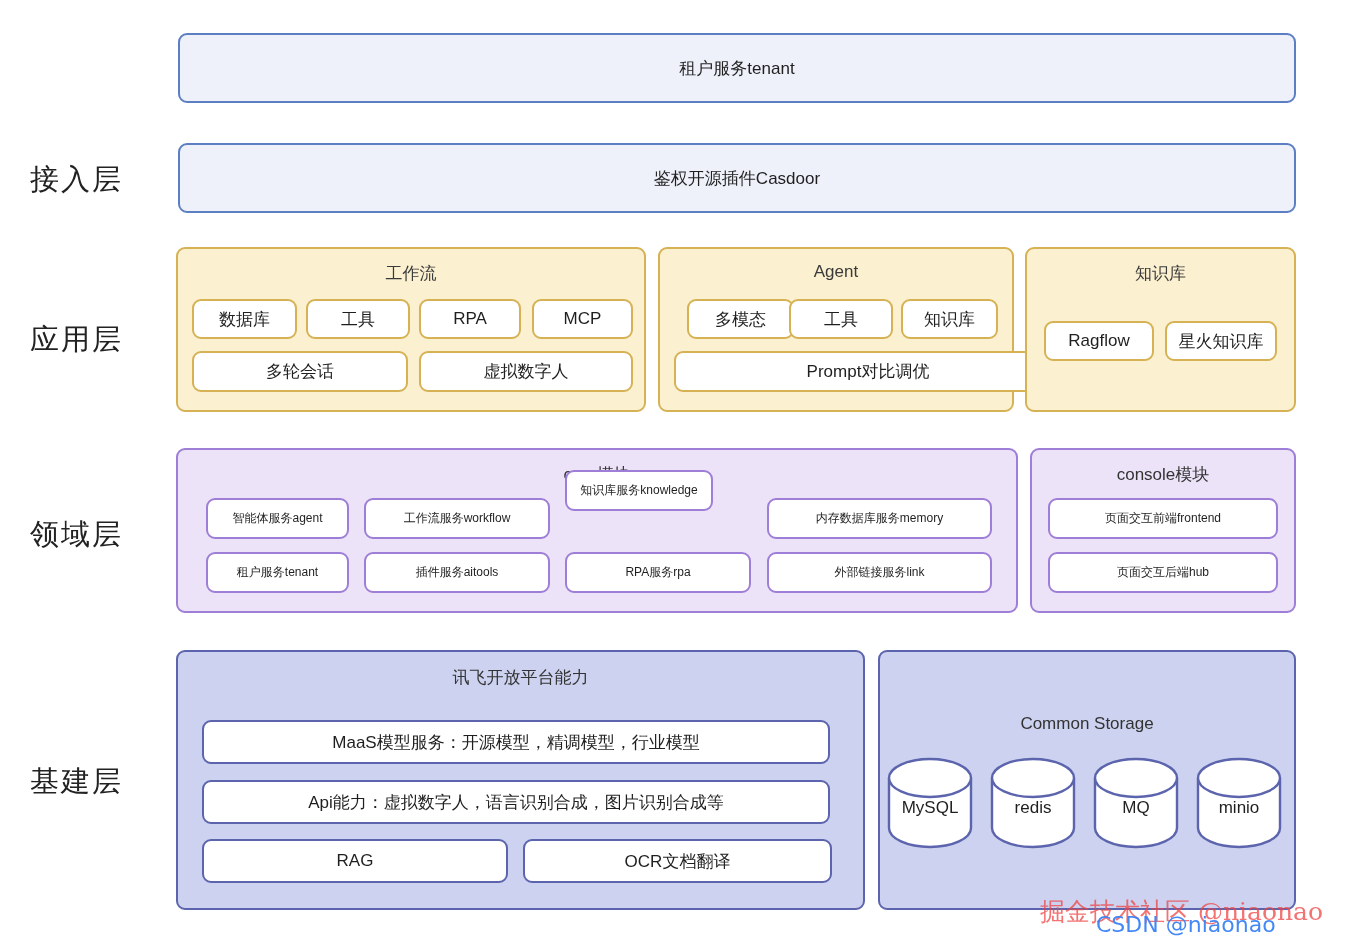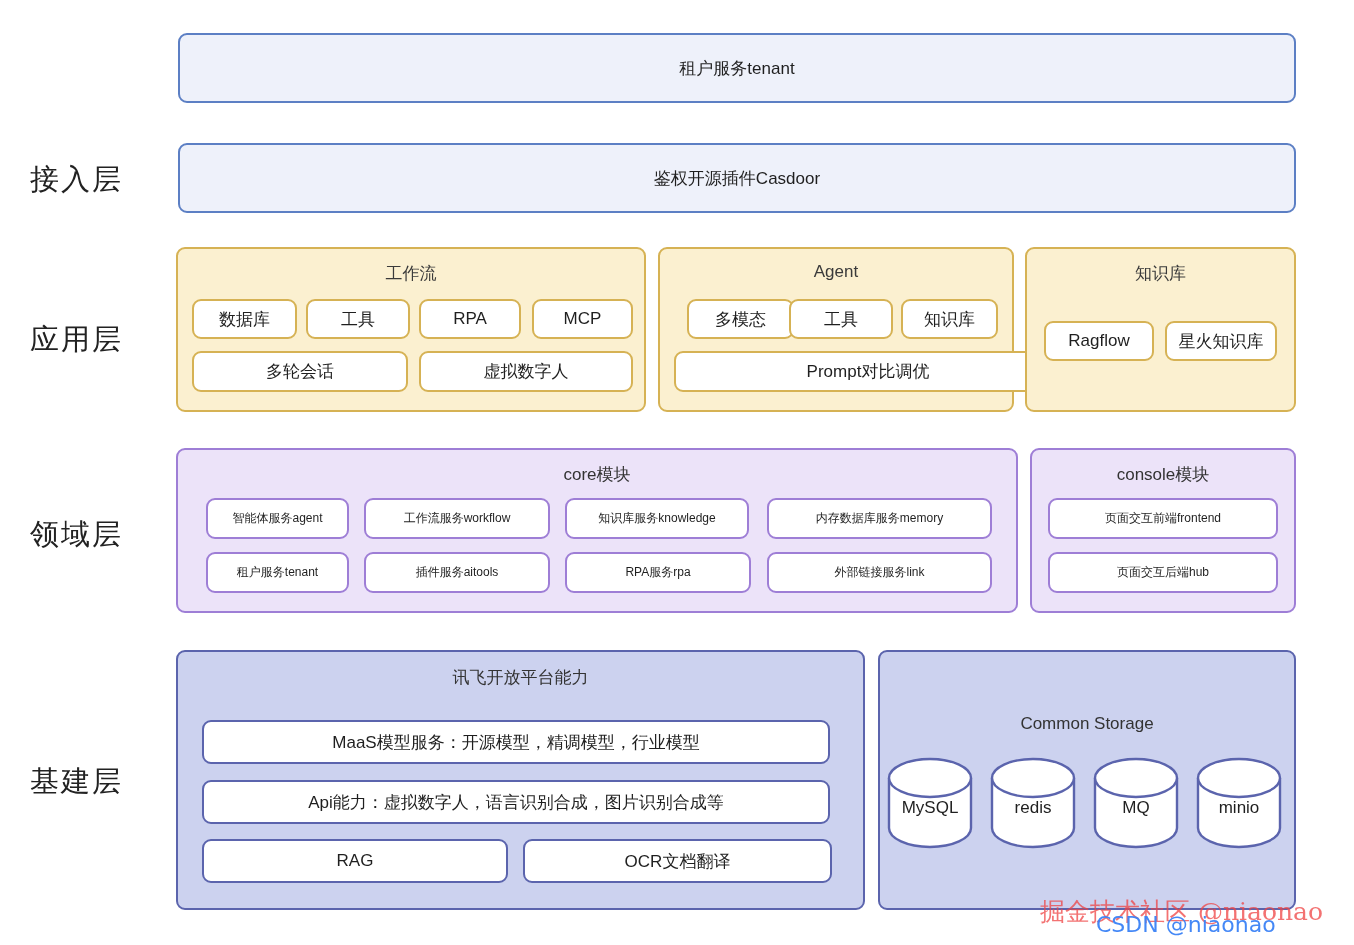--- a/index.html
+++ b/index.html
@@ -232,7 +232,7 @@
   <div class="chip-purple" style="left:364px; top:498px; width:186px; height:41px;">
     <span>工作流服务workflow</span>
   </div>
-  <div class="chip-purple" style="left:565px; top:498px; width:184px; height:41px;">
+  <div class="chip-purple" style="left:565px; top:470px; width:148px; height:41px;">
     <span>知识库服务knowledge</span>
   </div>
   <div class="chip-purple" style="left:767px; top:498px; width:225px; height:41px;">

